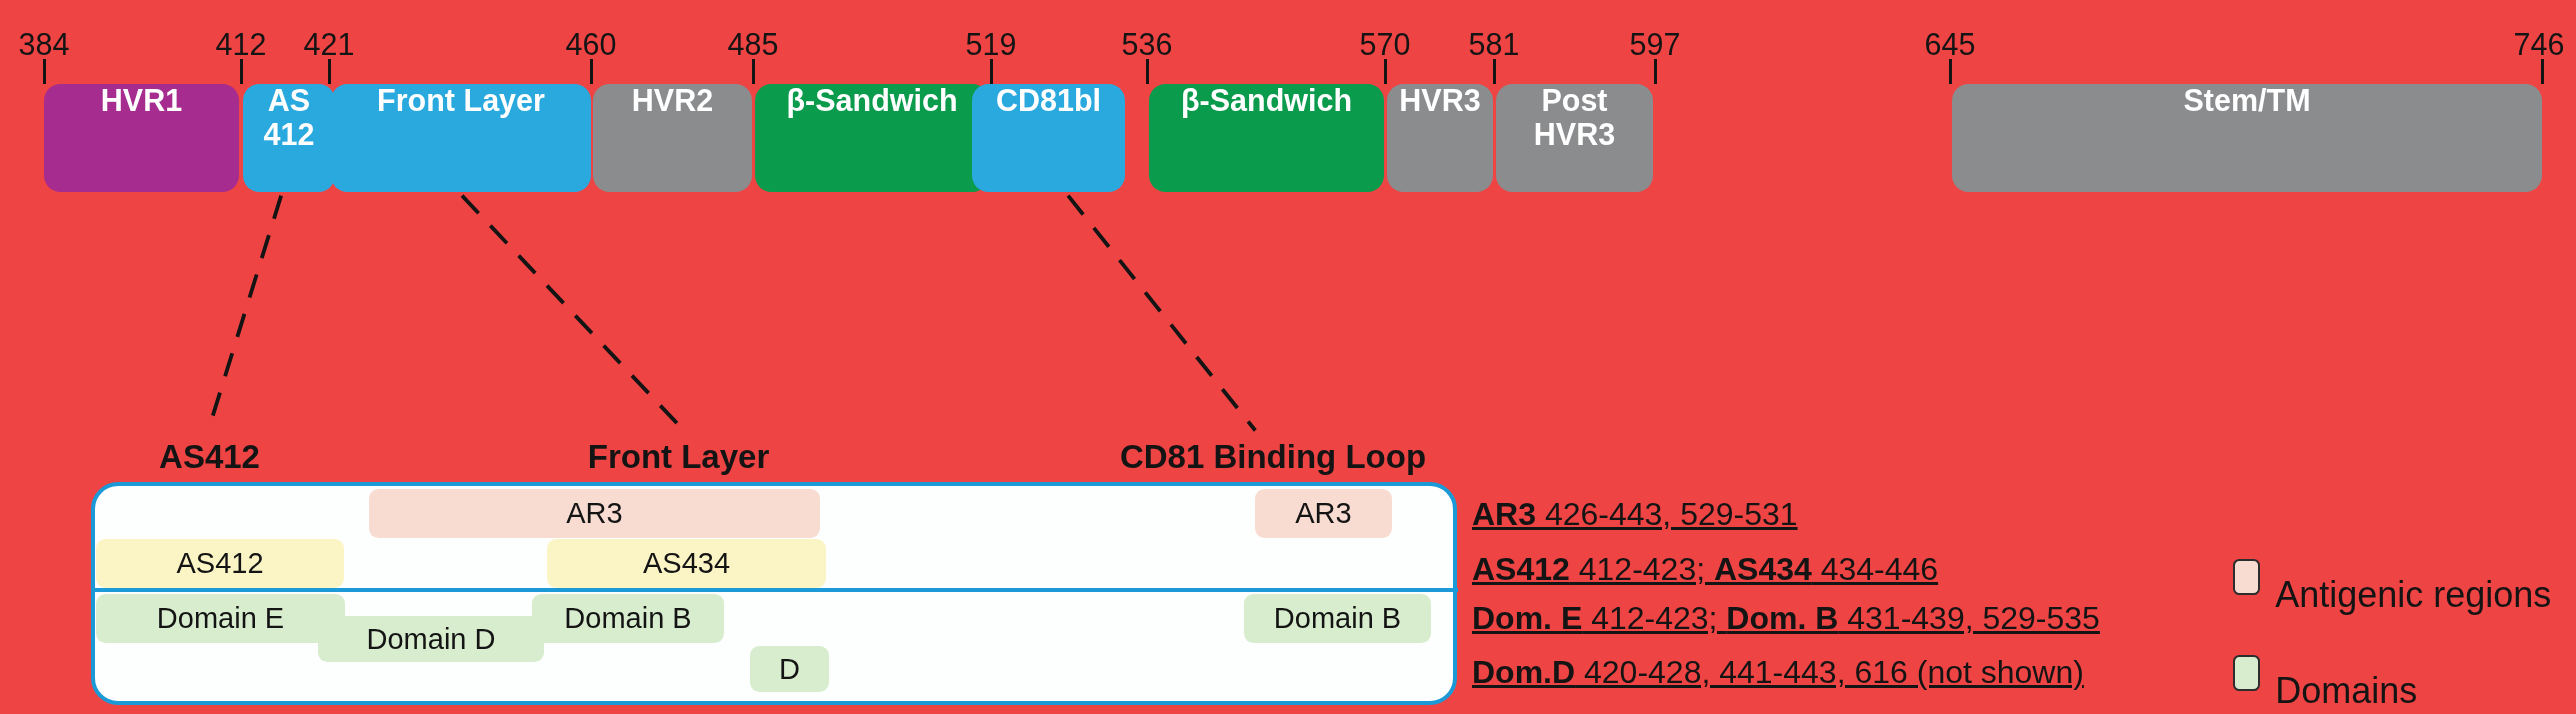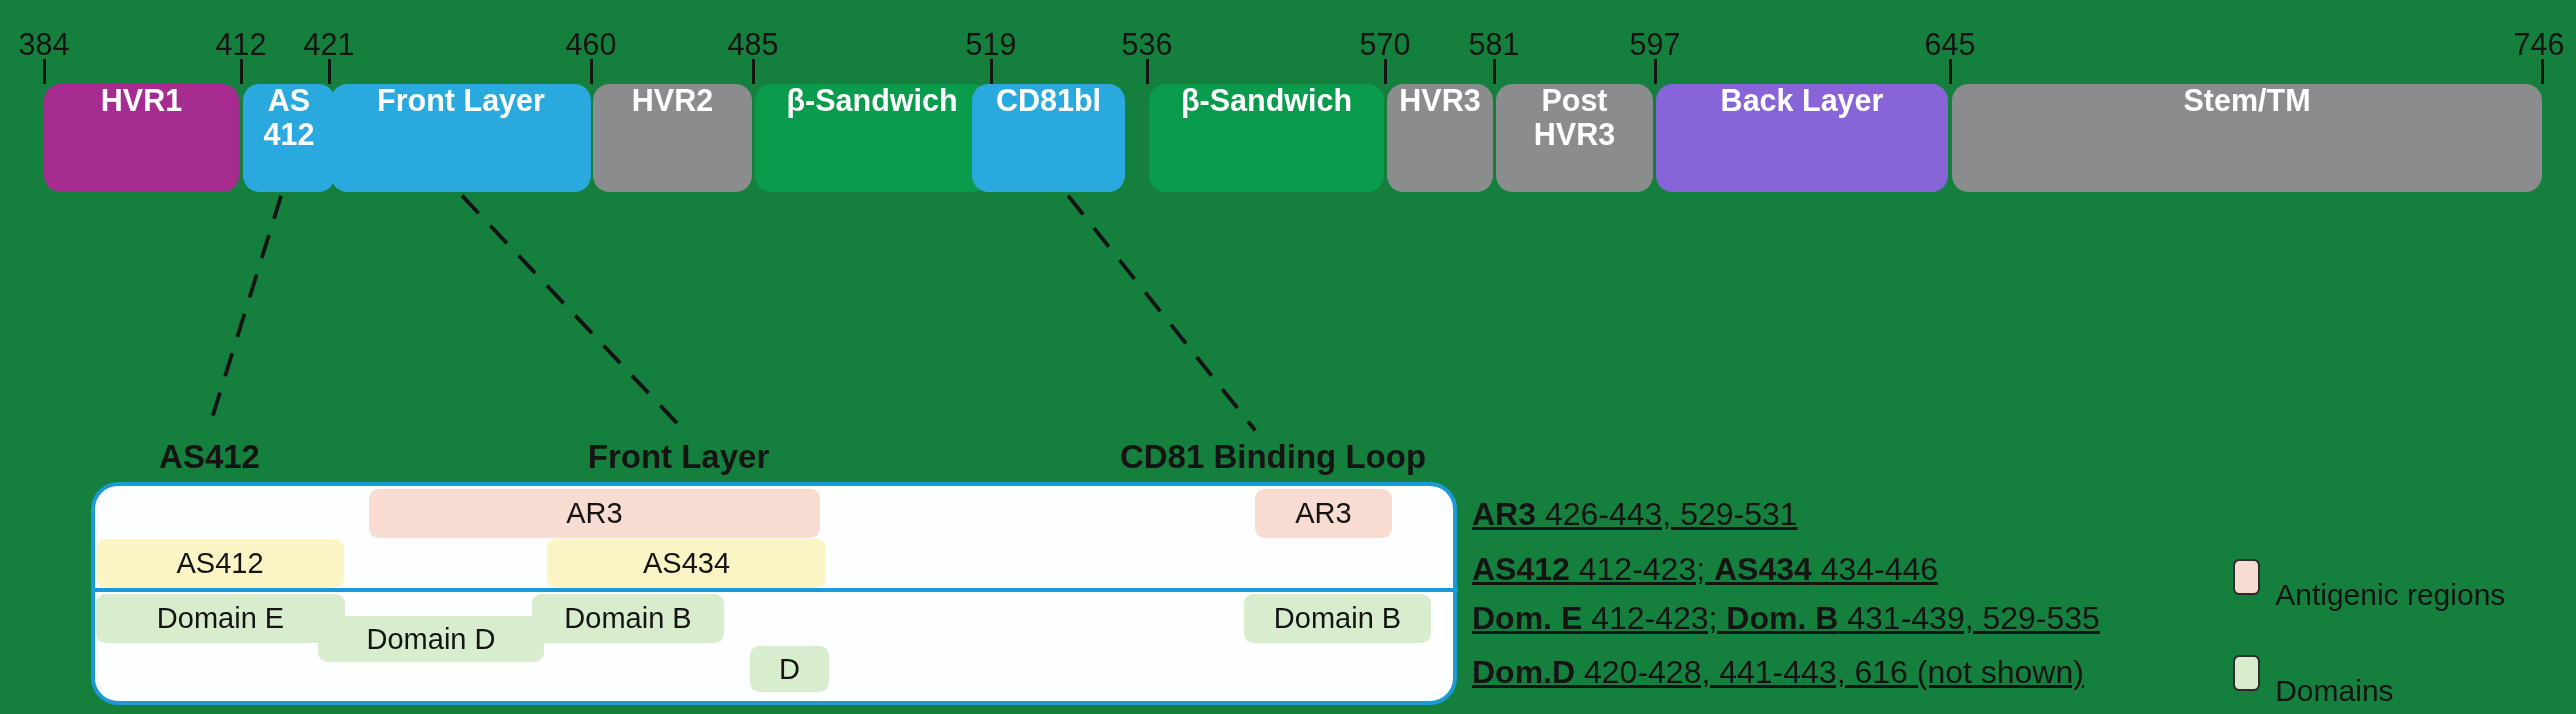--- a/index.html
+++ b/index.html
@@ -4,7 +4,7 @@
 <style>
   html,body{margin:0;padding:0;background:#ffffff;}
   .canvas{
-    position:relative;width:2576px;height:715px;background:#15803d;
+    position:relative;width:2576px;height:715px;background:#ef4444;
     font-family:"Liberation Sans", sans-serif;color:var(--ink,#141414);
     overflow:hidden;
   }

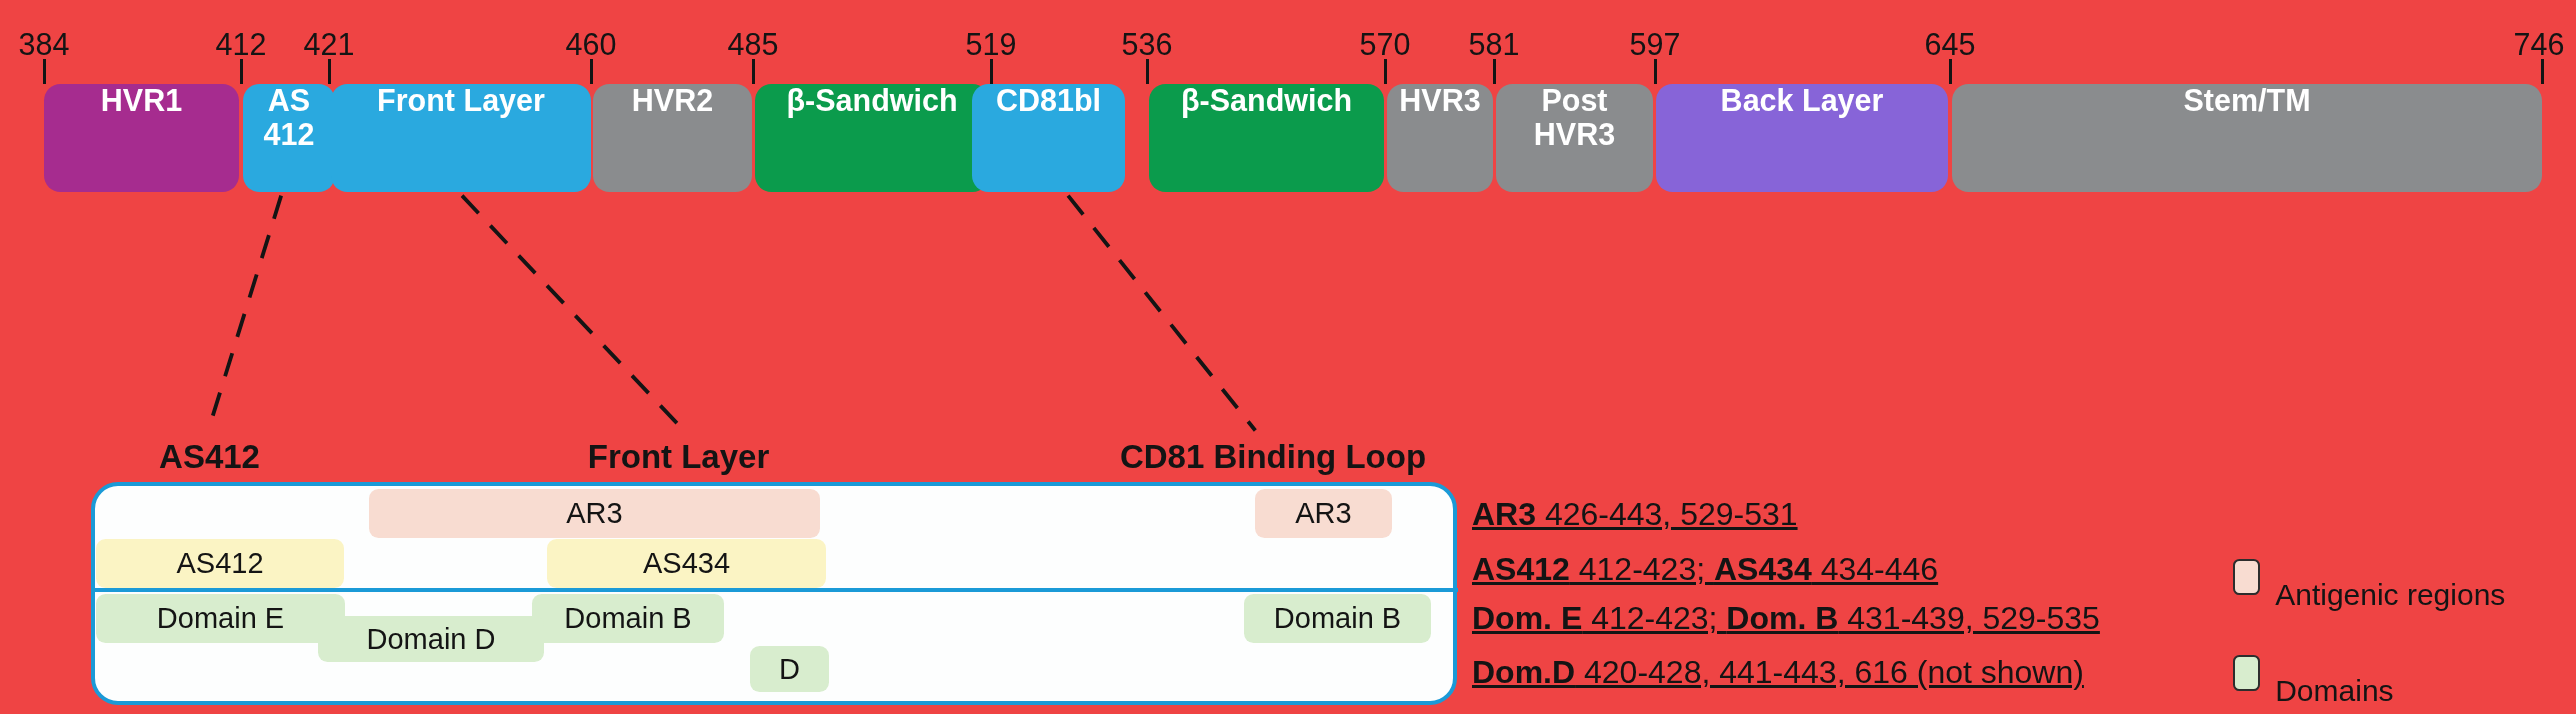--- a/index.html
+++ b/index.html
@@ -149,9 +149,6 @@
       <span class="seg-label">Post
 HVR3</span>
     </div>
-  <div class="segment c-purple" style="left:1656px;width:292px">
-      <span class="seg-label">Back Layer</span>
-    </div>
   <div class="segment c-gray" style="left:1952px;width:590px">
       <span class="seg-label">Stem/TM</span>
     </div>

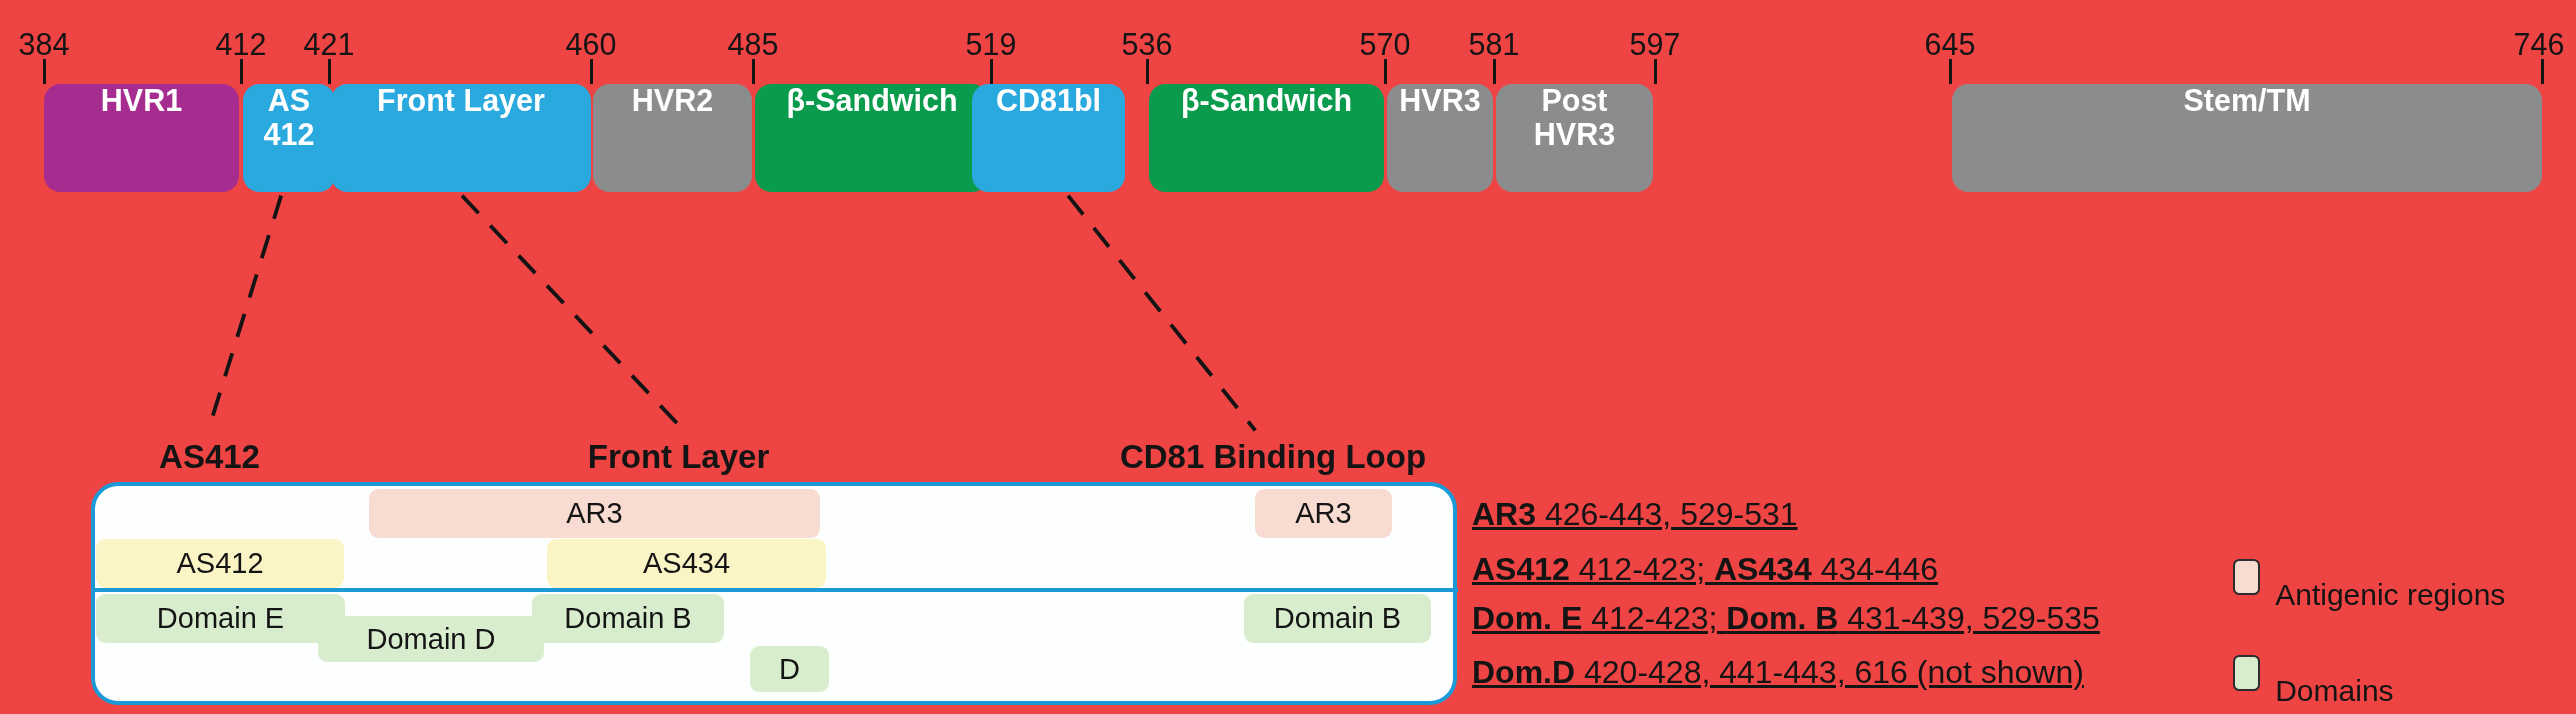--- a/index.html
+++ b/index.html
@@ -64,7 +64,7 @@
   .legend-swatch{
     width:27px;height:36px;border:2.5px solid #2d2d2d;border-radius:6.3px;box-sizing:border-box;
   }
-  .legend-label{font-size:30px;white-space:nowrap;color:var(--ink);margin-top:36px;}
+  .legend-label{font-size:36px;white-space:nowrap;color:var(--ink);margin-top:36px;}
 </style>
 </head>
 <body>

